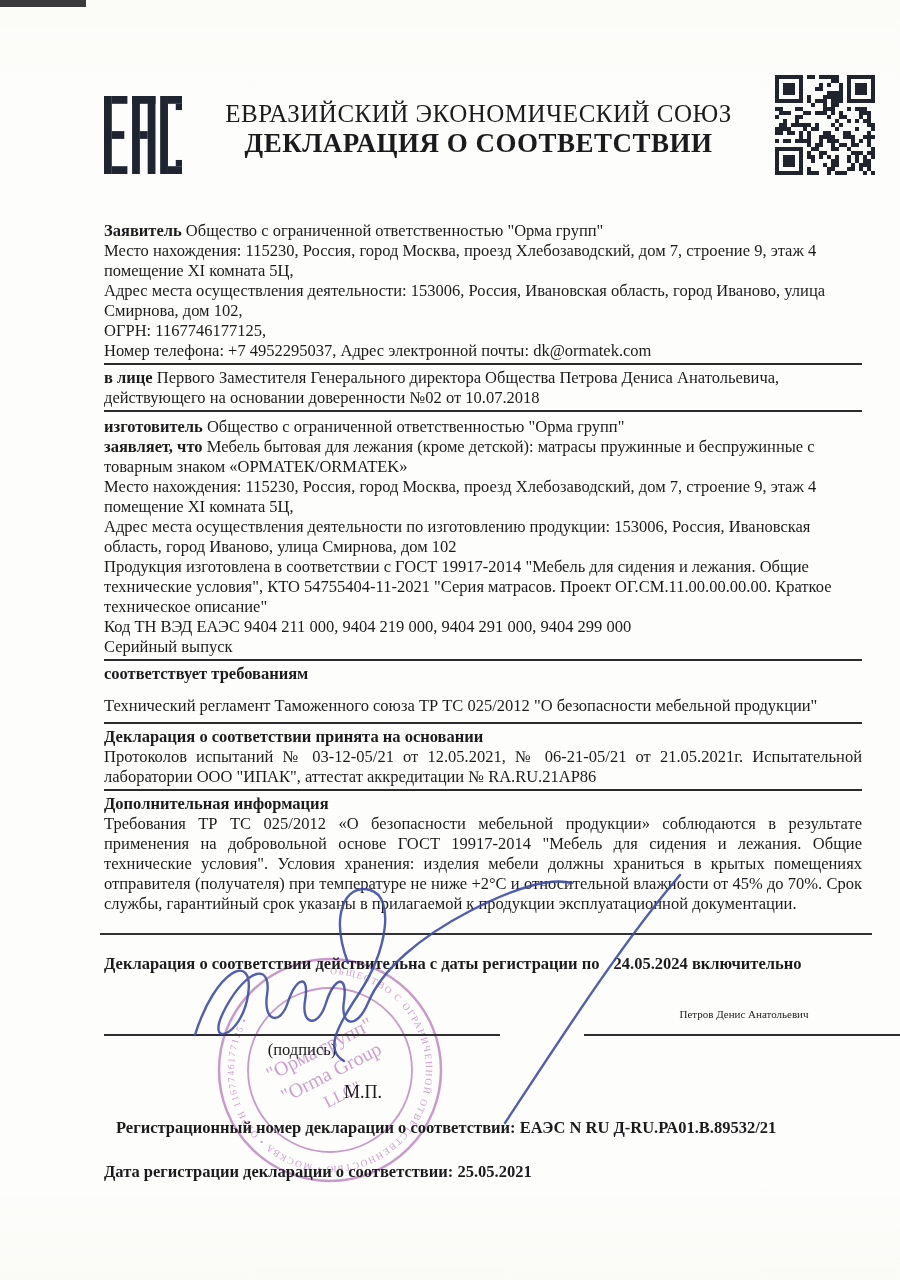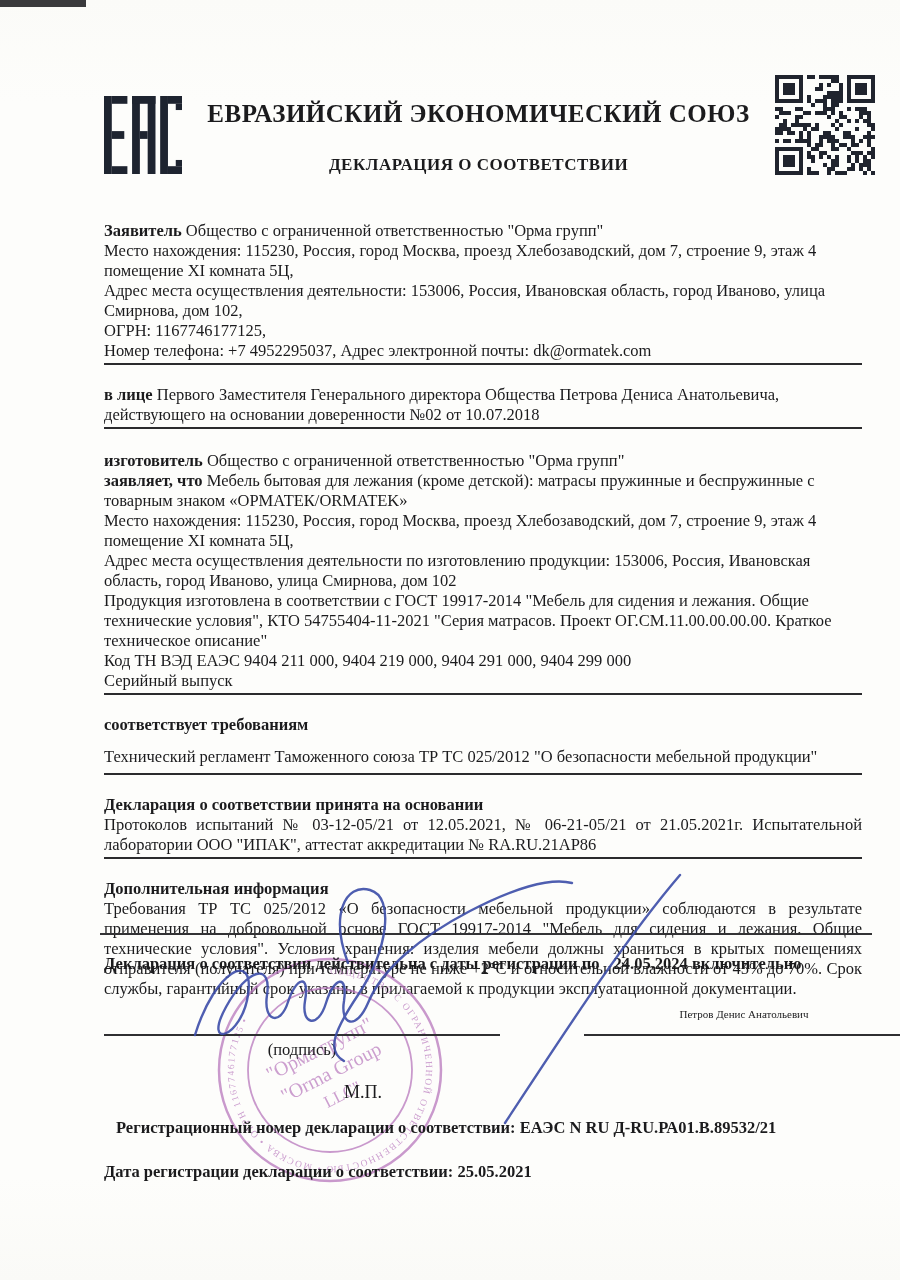--- a/index.html
+++ b/index.html
@@ -13,7 +13,7 @@
   .header{display:flex;align-items:flex-start;margin:75px 25px 0 104px;}
   .eac-logo{width:78px;height:100px;margin-top:10px;flex:0 0 auto;}
   .titles{flex:1;text-align:center;padding:24px 8px 0 8px;}
-  .title1{font-weight:bold;font-size:25px;letter-spacing:.5px;line-height:30px;}
+  .title1{font-weight:normal;font-size:25px;letter-spacing:.5px;line-height:30px;}
   .title2{font-weight:bold;font-size:17px;letter-spacing:.5px;line-height:28px;margin-top:22px;}
   .qr{width:100px;height:100px;flex:0 0 auto;margin-top:0;}
   .body{margin:36px 38px 0 104px;width:758px;font-size:16.5px;line-height:20px;}

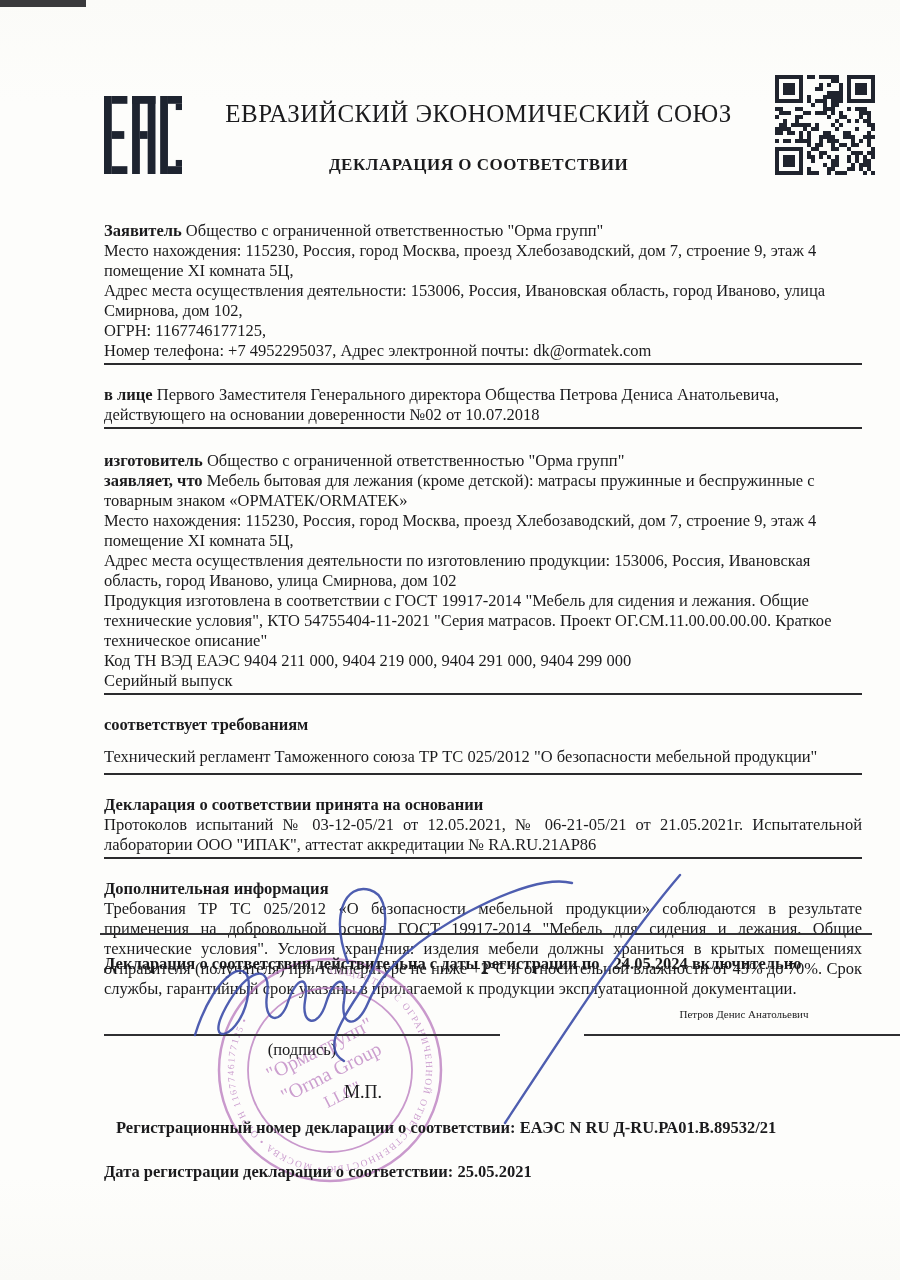--- a/index.html
+++ b/index.html
@@ -14,7 +14,7 @@
   .eac-logo{width:78px;height:100px;margin-top:10px;flex:0 0 auto;}
   .titles{flex:1;text-align:center;padding:24px 8px 0 8px;}
   .title1{font-weight:normal;font-size:25px;letter-spacing:.5px;line-height:30px;}
-  .title2{font-weight:bold;font-size:17px;letter-spacing:.5px;line-height:28px;margin-top:22px;}
+  .title2{font-weight:bold;font-size:27px;letter-spacing:.5px;line-height:28px;}
   .qr{width:100px;height:100px;flex:0 0 auto;margin-top:0;}
   .body{margin:36px 38px 0 104px;width:758px;font-size:16.5px;line-height:20px;}
   .body p{margin:0;}

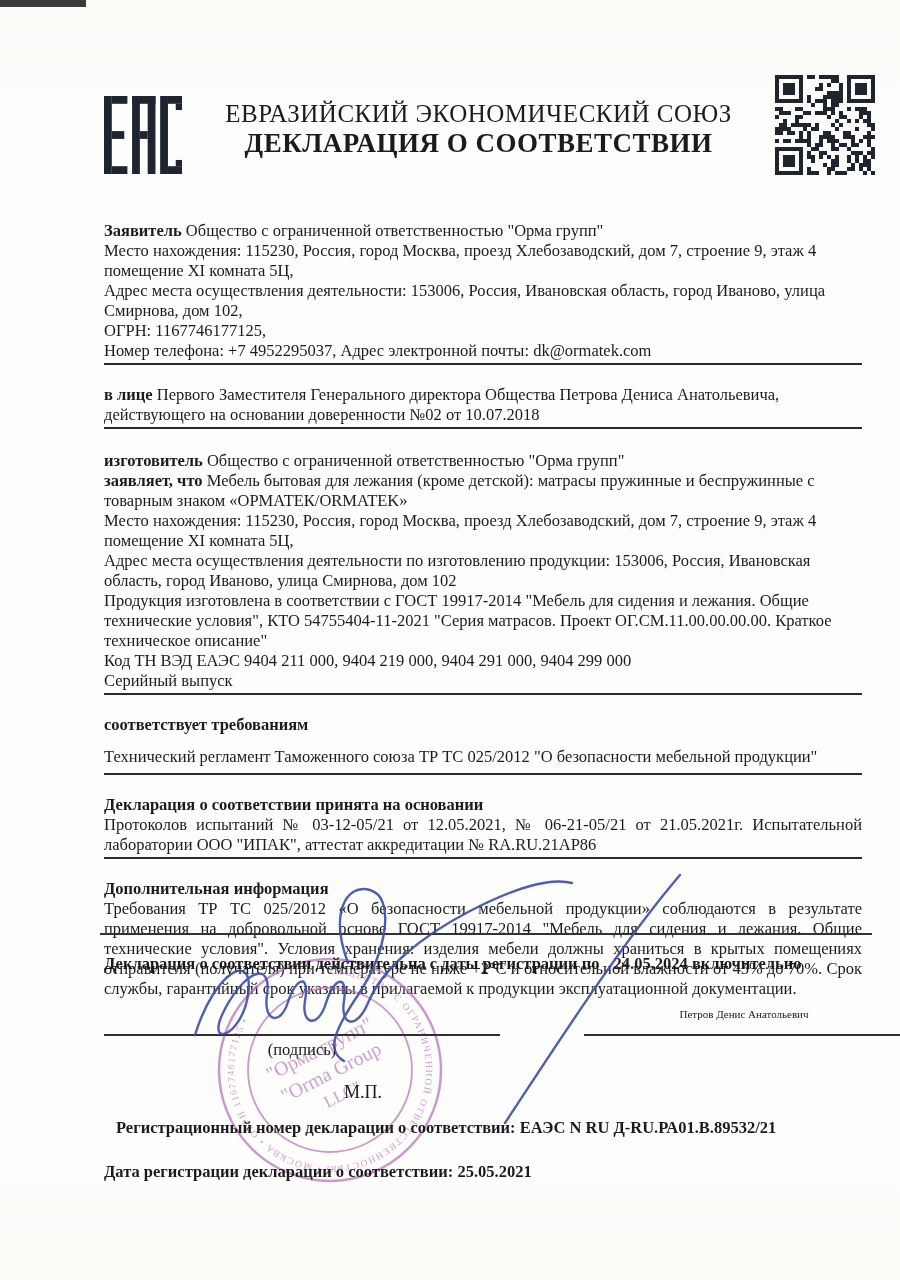--- a/index.html
+++ b/index.html
@@ -19,7 +19,7 @@
   .body{margin:36px 38px 0 104px;width:758px;font-size:16.5px;line-height:20px;}
   .body p{margin:0;}
   .sec{padding:0;}
-  .sec.rule{border-top:2px solid #2b2b2d;padding-top:20px;margin-top:2px;}
+  .sec.rule{border-top:2px solid #2b2b2d;padding-top:3px;margin-top:2px;}
   b.lead{font-weight:bold;}
   .just{text-align:justify;}
   .gap-top{margin-top:12px !important;}

